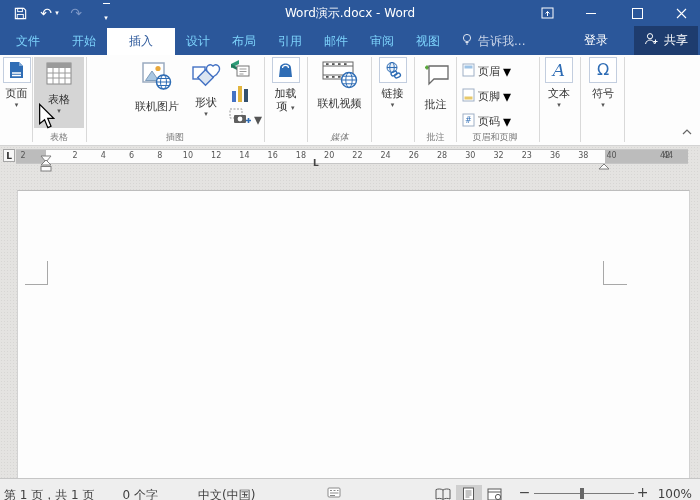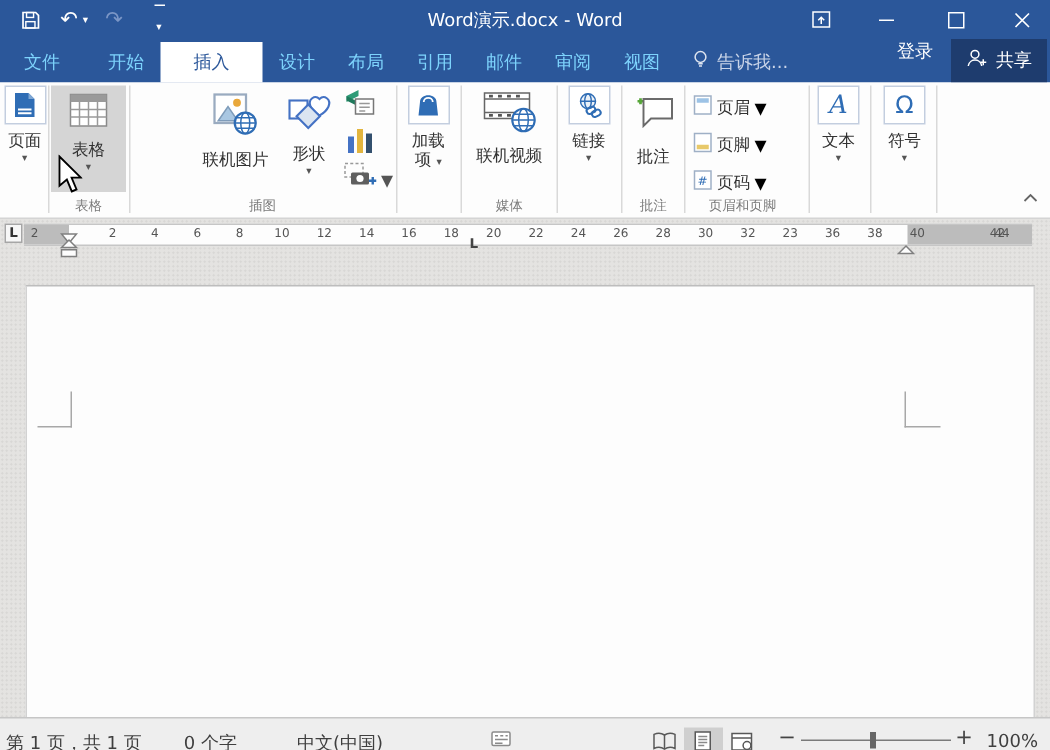--- a/index.html
+++ b/index.html
@@ -26,7 +26,7 @@
   .tab.sel{background:#fff;color:#2b579a;padding:0 22px;}
   .tellme{display:flex;align-items:center;gap:5px;color:#c9d4e8;font-size:12px;
           margin-left:10px;height:27px;}
-  .right-cluster{margin-left:auto;display:flex;height:29px;}
+  .right-cluster{margin-left:auto;display:flex;align-items:center;height:29px;gap:14px;}
   .signin{color:#fff;font-size:12px;padding:0 12px;}
   .share{background:#1e3c6e;color:#fff;font-size:12px;height:29px;display:flex;
          align-items:center;gap:5px;padding:0 10px;margin-right:2px;}

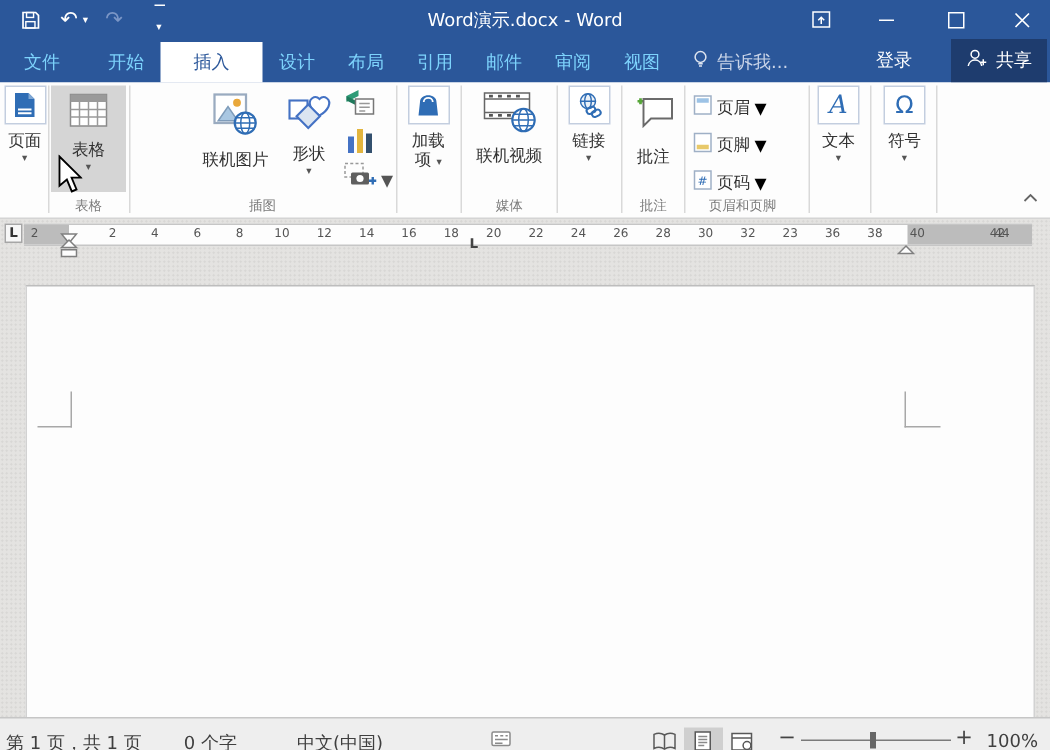--- a/index.html
+++ b/index.html
@@ -269,7 +269,7 @@
     </div>
     <span class="lbl">联机视频</span>
   </div>
-  <div style="position:absolute;left:311px;width:57px;" class="group-label">媒体</div>
+  <div style="position:absolute;left:311px;width:57px;font-style:italic;" class="group-label">媒体</div>
   <div class="divider" style="left:371px;"></div>
 
   <div class="bigbtn" style="left:374px;width:37px;">

